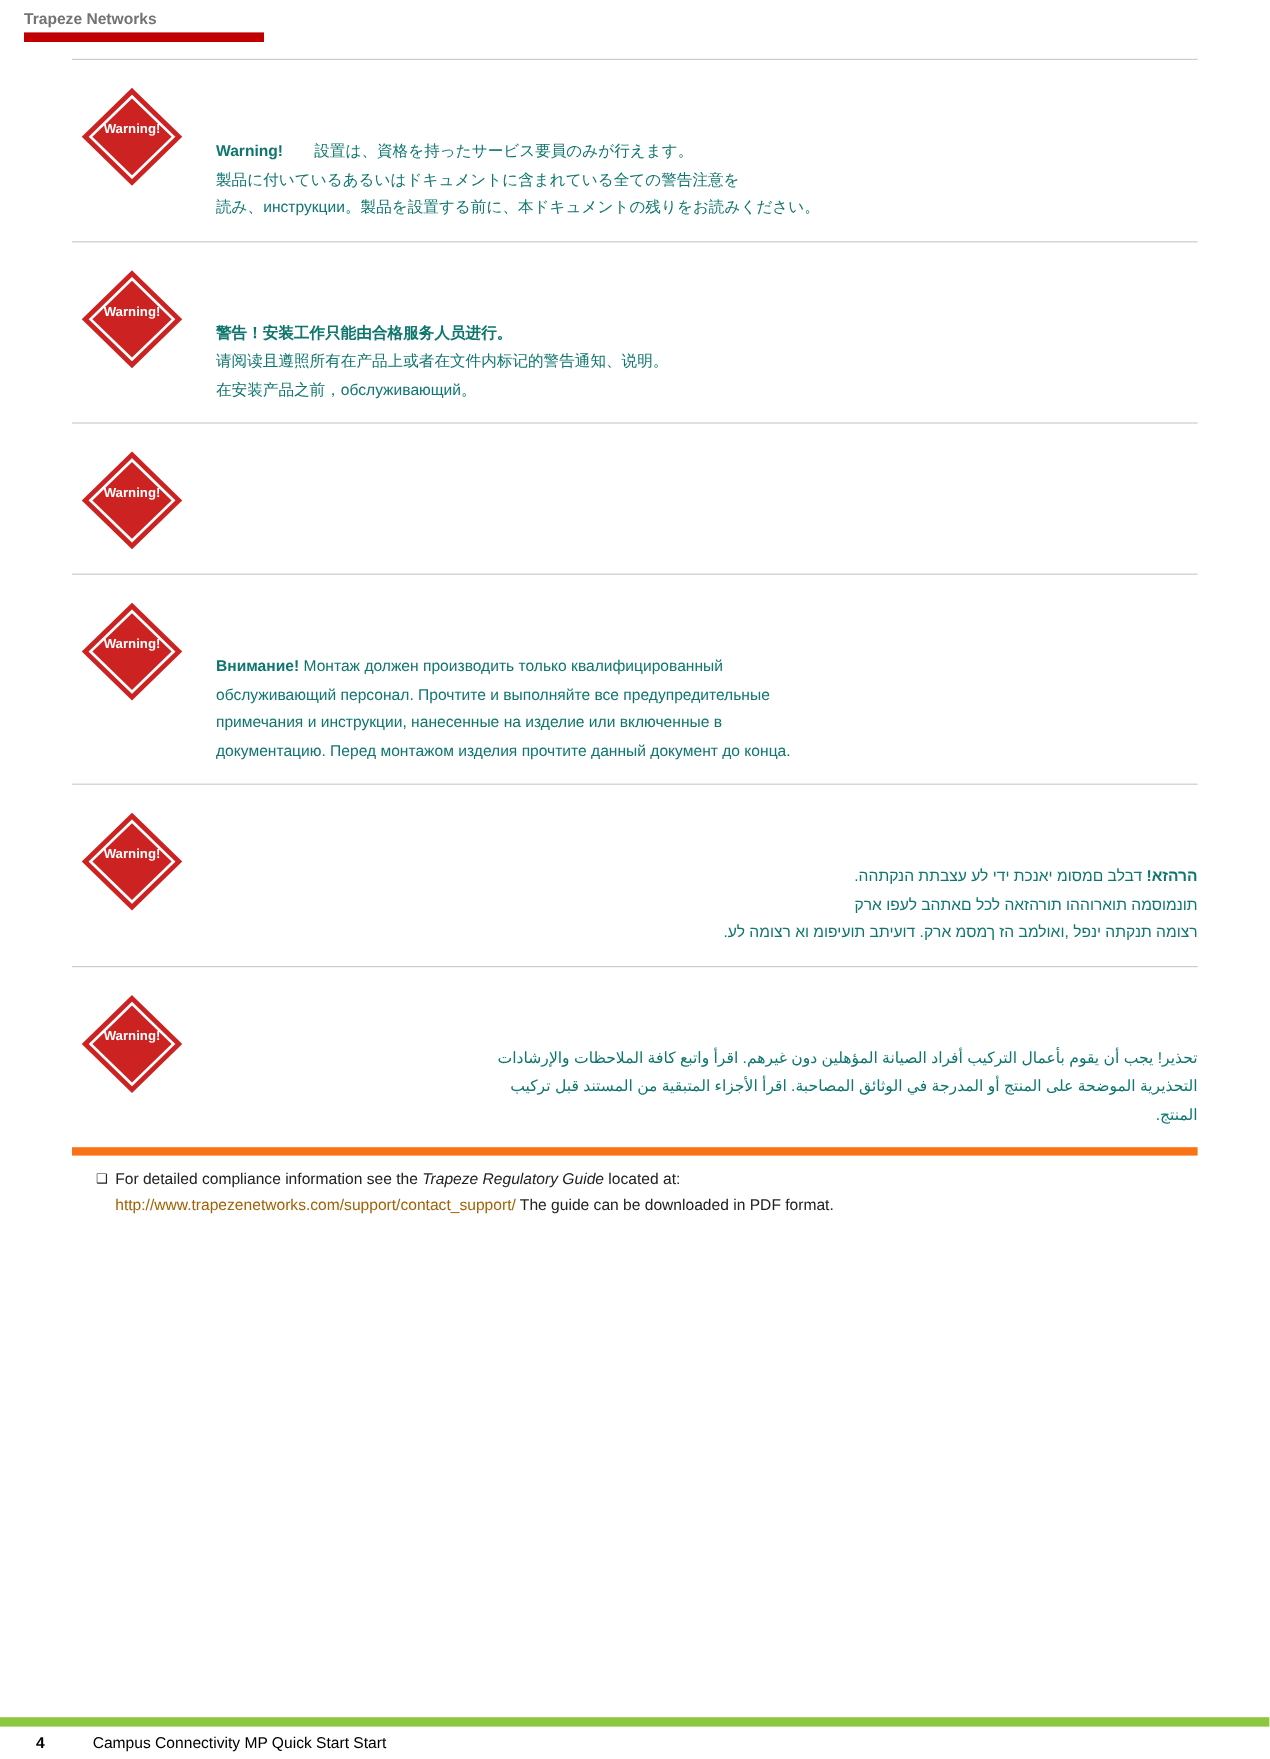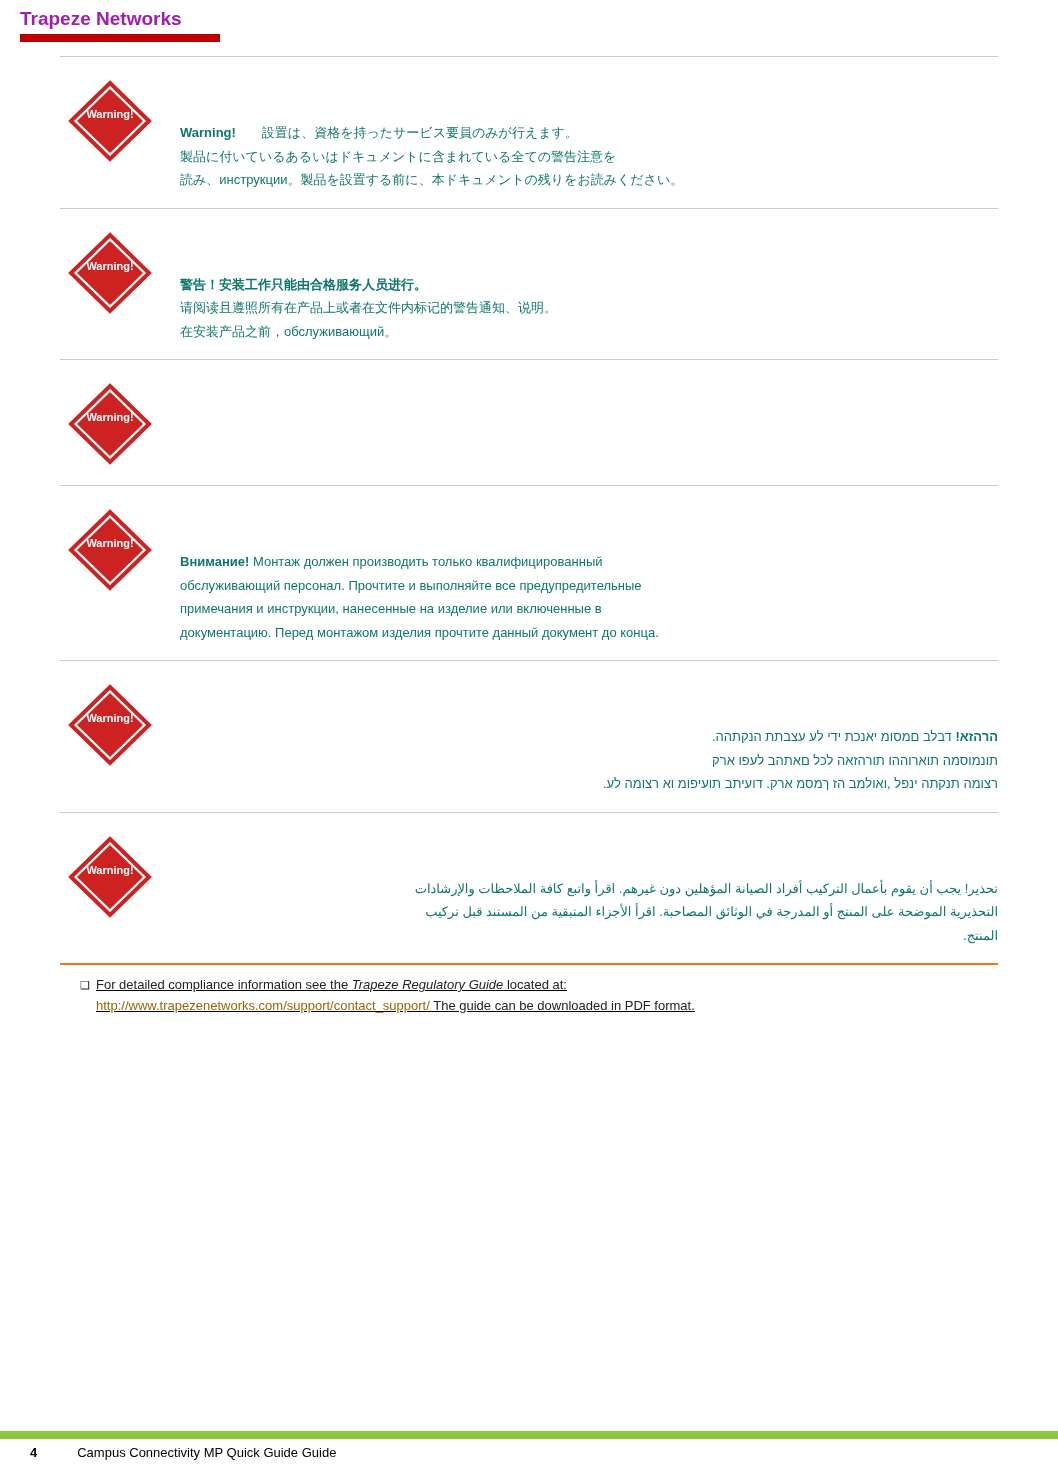--- a/index.html
+++ b/index.html
@@ -17,9 +17,9 @@
       border-bottom: none;
     }
     .header-title {
-      font-size: 19px;
+      font-size: 13px;
       font-weight: bold;
-      color: #a21caf;
+      color: #737373;
     }
     .header-bar {
       height: 8px;

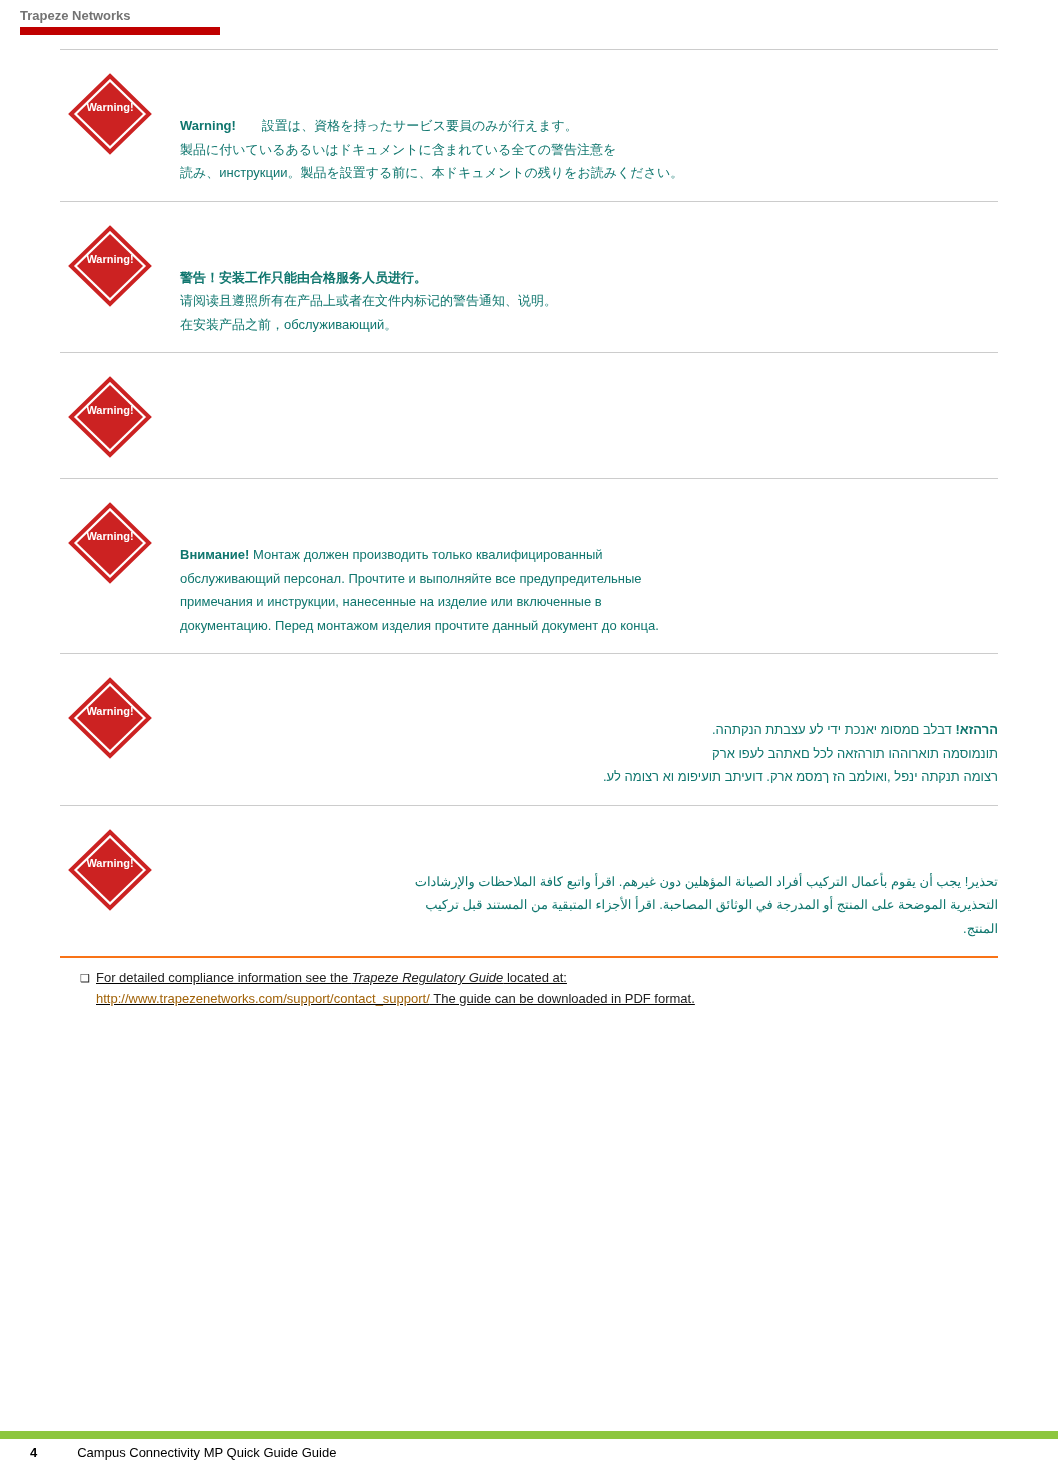--- a/index.html
+++ b/index.html
@@ -95,8 +95,7 @@
     
     .compliance-section {
       padding: 10px 0 10px 0;
-      border-top: 2px solid #f97316;
-      text-decoration: underline;
+      border-top: 7px solid #f97316;
     }
     .compliance-list {
       list-style: none;

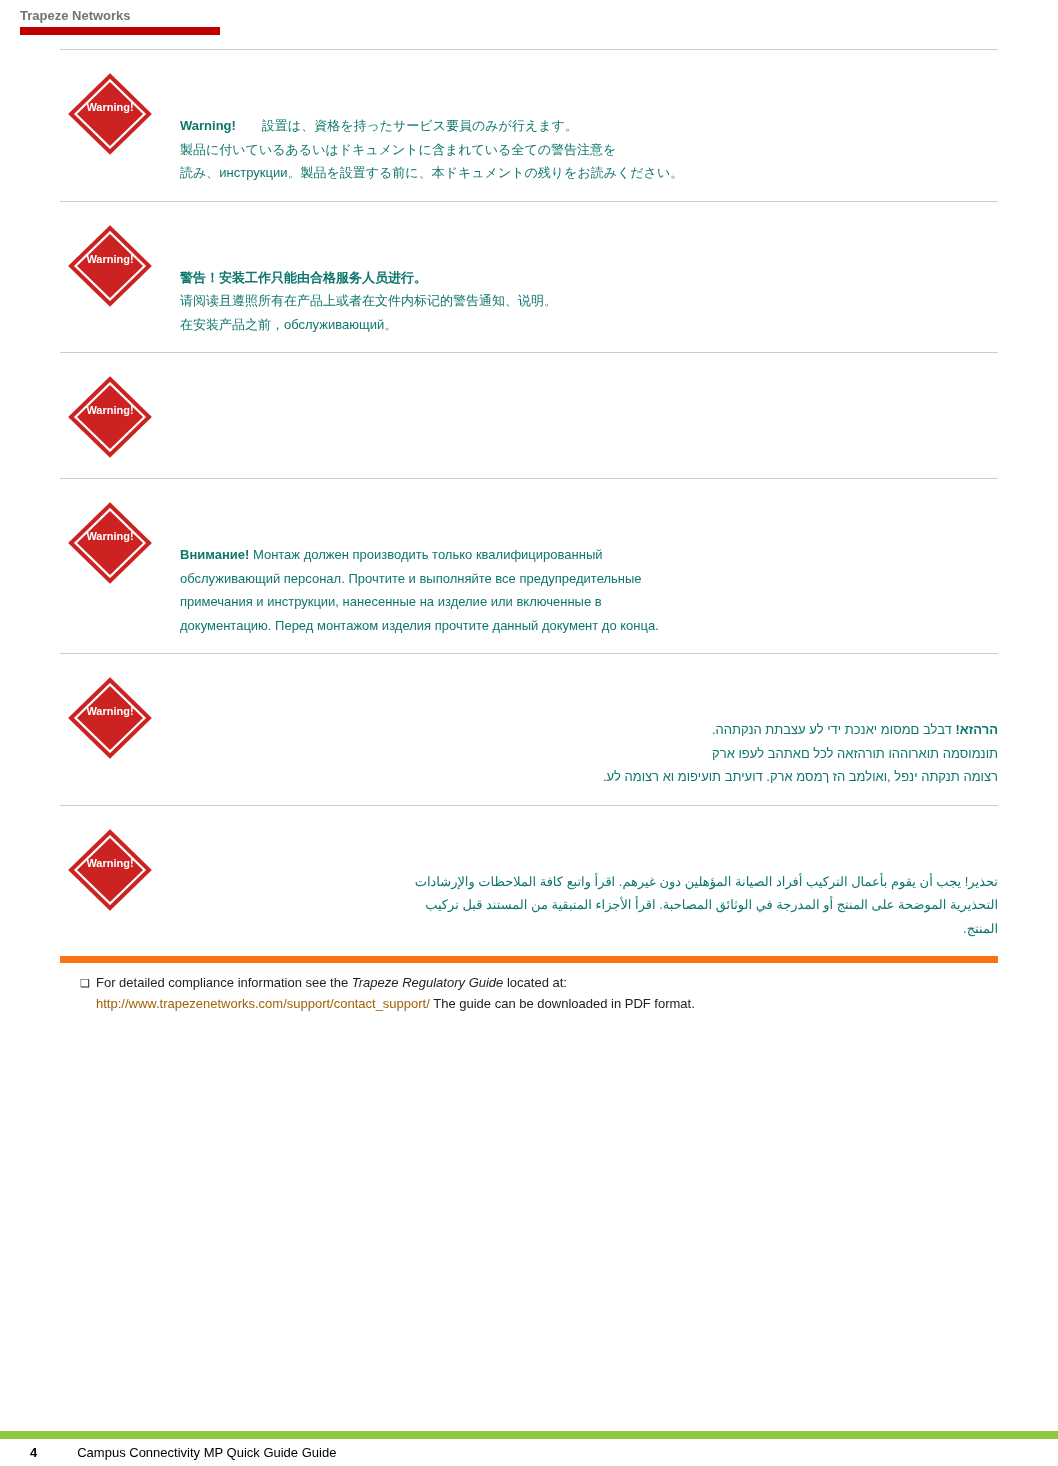--- a/index.html
+++ b/index.html
@@ -273,7 +273,7 @@
   <div class="footer-green-bar"></div>
   <div class="footer-bottom">
     <span class="footer-page-num">4</span>
-    <span class="footer-doc-title">Campus Connectivity MP Quick Guide Guide</span>
+    <span class="footer-doc-title">Campus Connectivity MP Quick Start Start</span>
   </div>
 </div>
 

